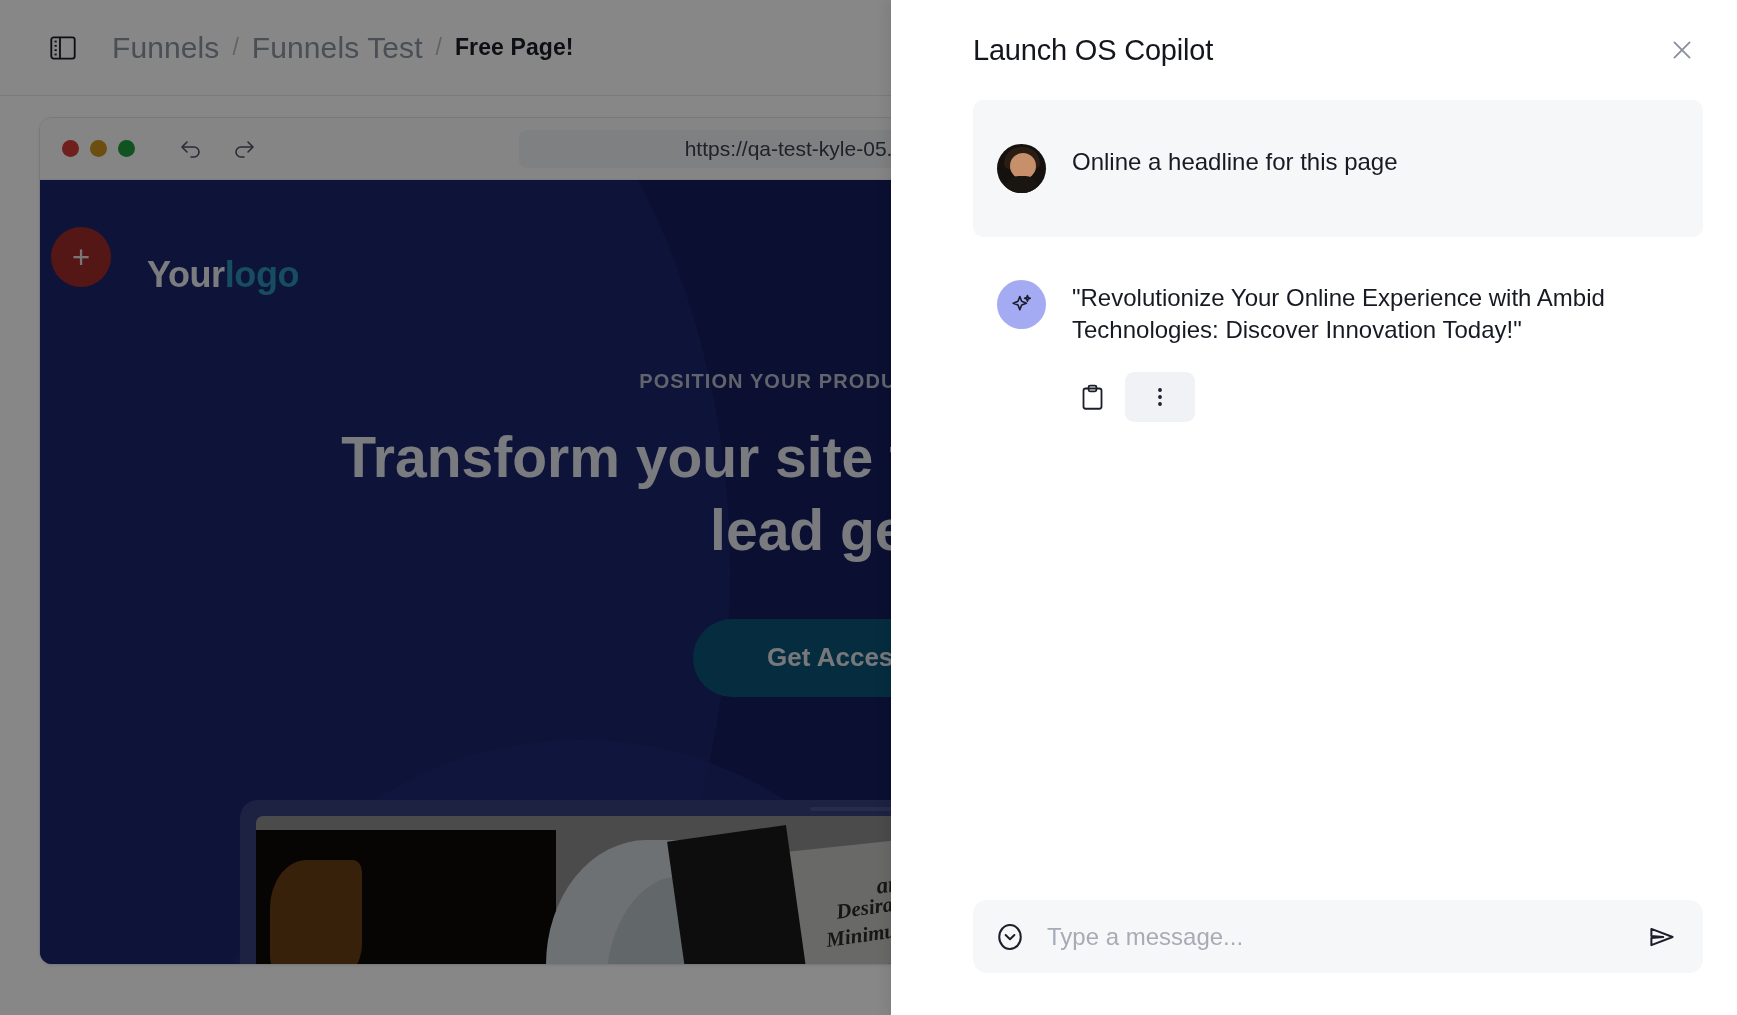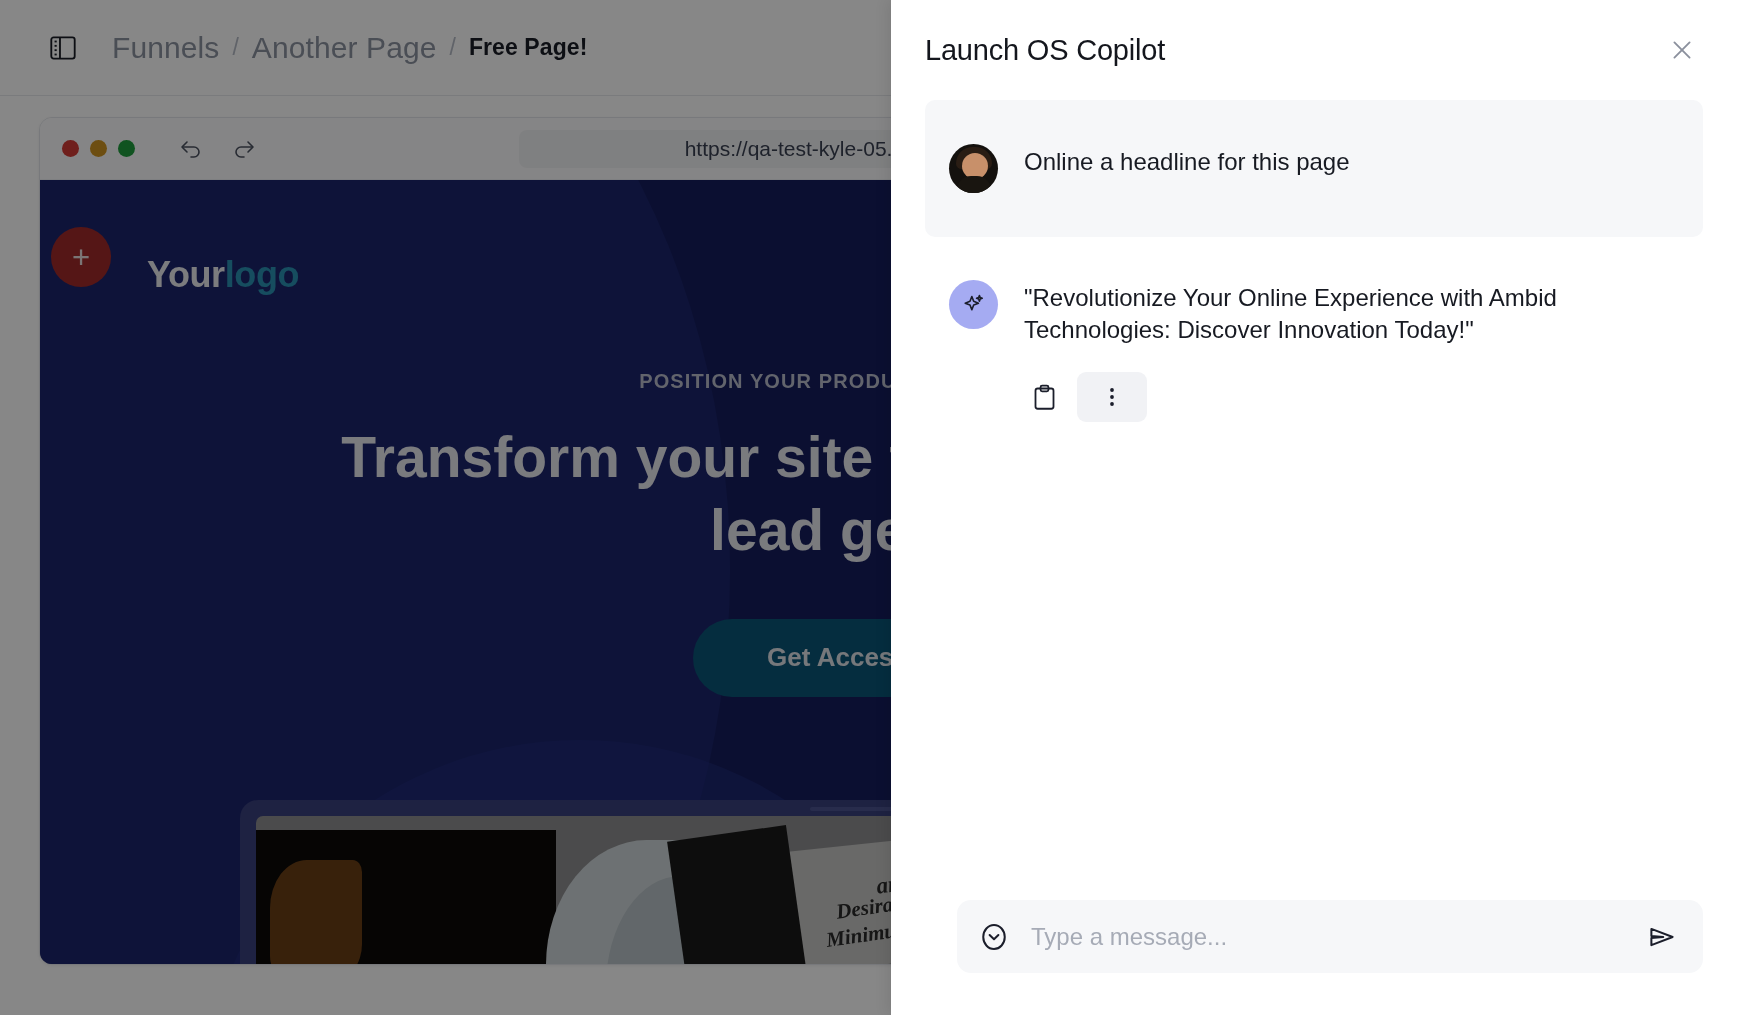--- a/index.html
+++ b/index.html
@@ -273,7 +273,7 @@
     <div class="bc-wrap">
       <span class="bc-link">Funnels</span>
       <span class="bc-sep">/</span>
-      <span class="bc-link">Another Page</span>
+      <span class="bc-link">Funnels Test</span>
       <span class="bc-sep">/</span>
       <span class="bc-current">Free Page!</span>
     </div>

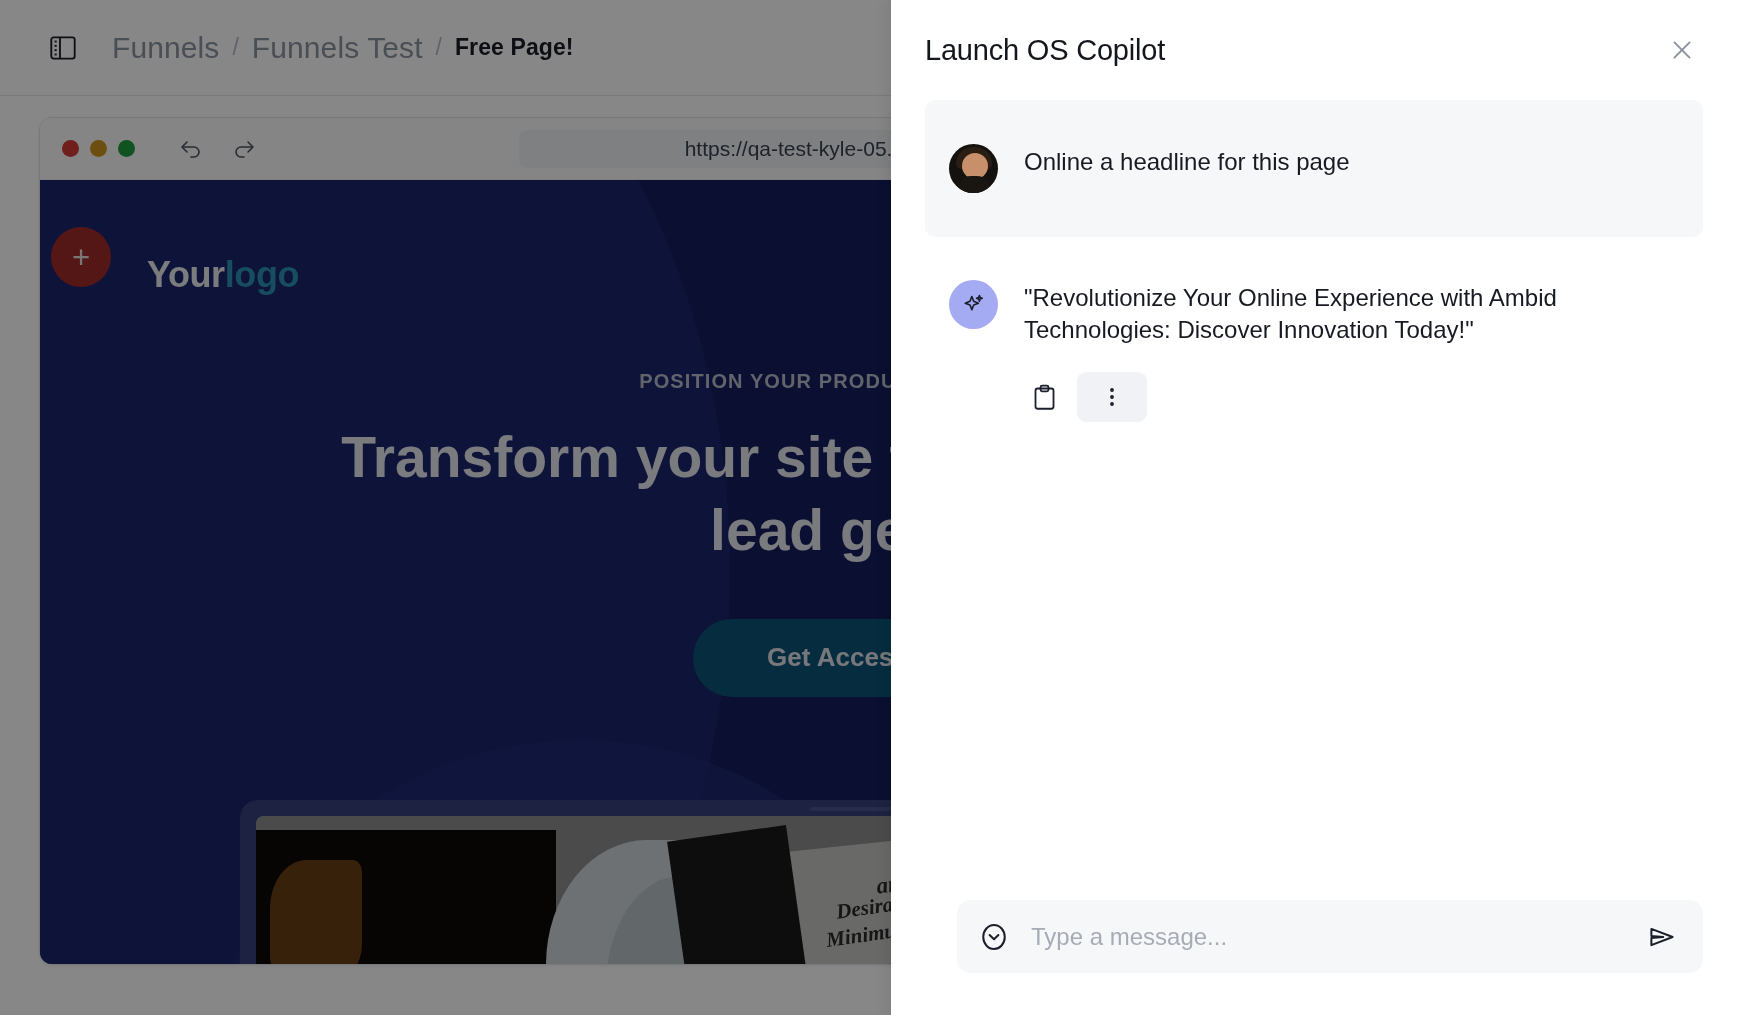--- a/index.html
+++ b/index.html
@@ -177,6 +177,7 @@
     z-index: 60;
     display: flex; flex-direction: column;
     box-shadow: -2px 0 14px rgba(0,0,0,.10);
+    padding-left: 48px;
   }
   #cp-head {
     height: 100px; flex: 0 0 100px;

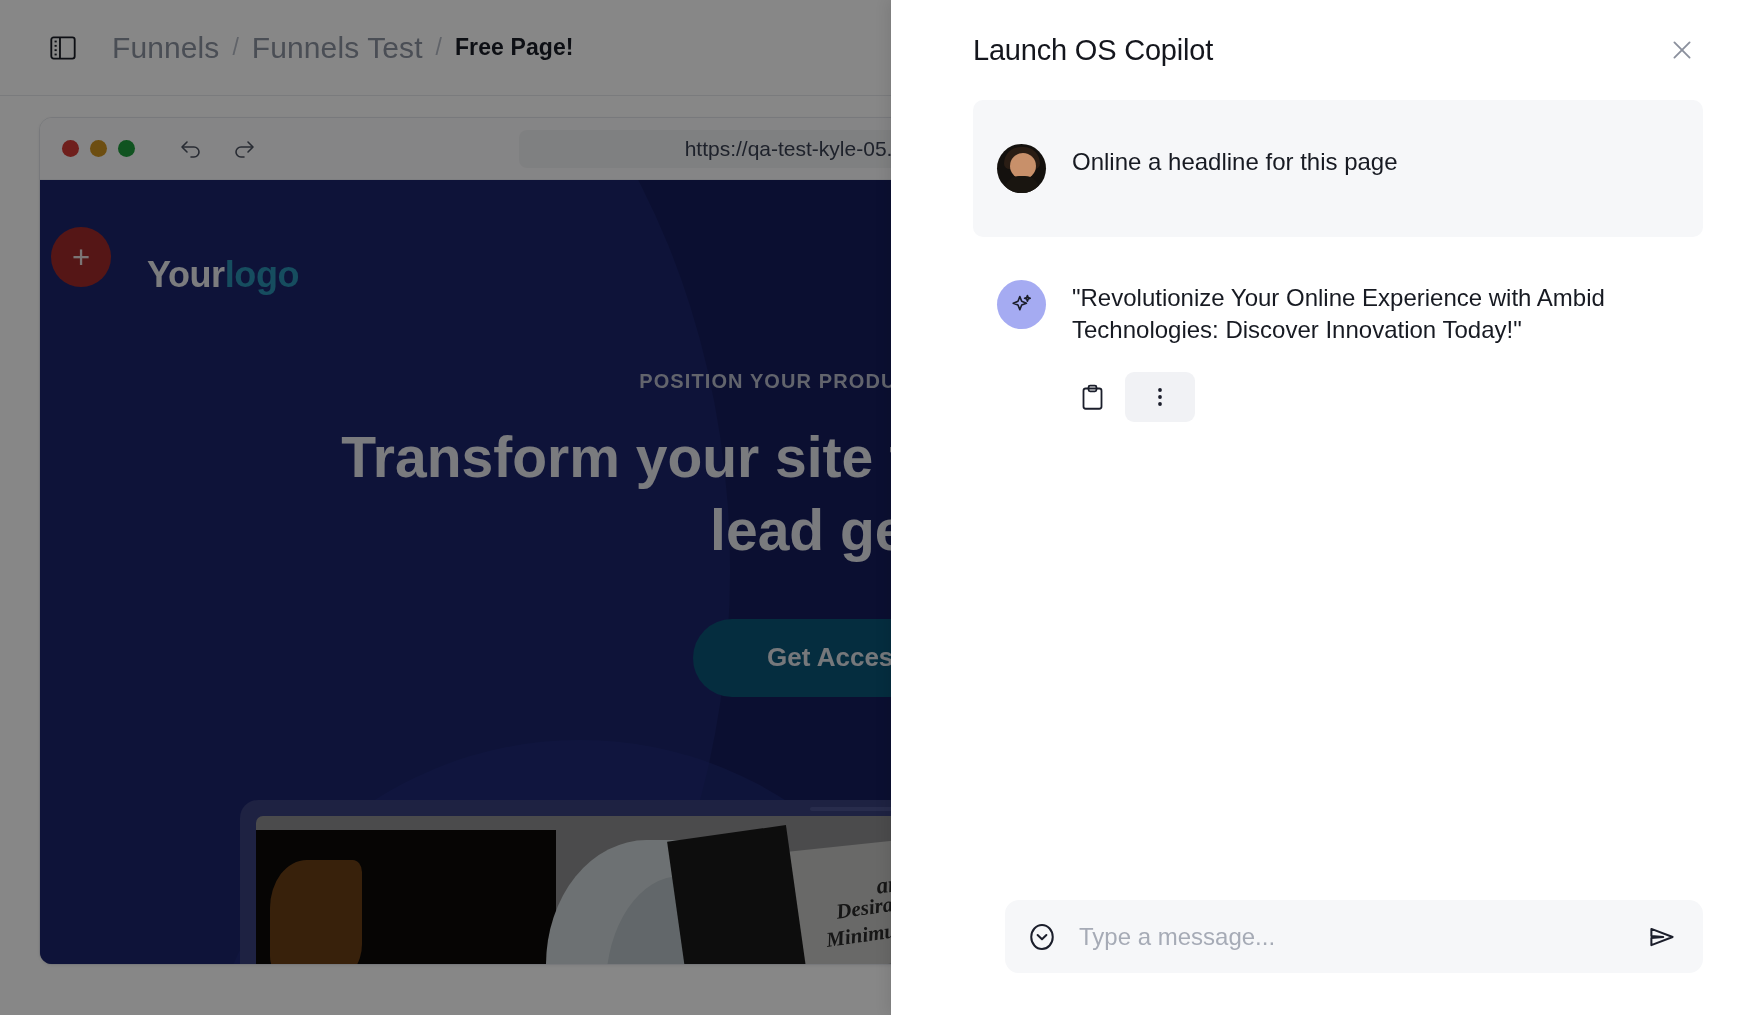--- a/index.html
+++ b/index.html
@@ -239,7 +239,7 @@
   }
   .act-btn.filled { background: #f1f2f5; width: 70px; height: 50px; border-radius: 9px; }
 
-  #cp-footer { flex: 0 0 auto; padding: 0 34px 42px; margin-left: 32px; }
+  #cp-footer { flex: 0 0 auto; padding: 0 34px 42px; }
   #composer {
     height: 73px; border-radius: 14px;
     background: #f6f7f9;

